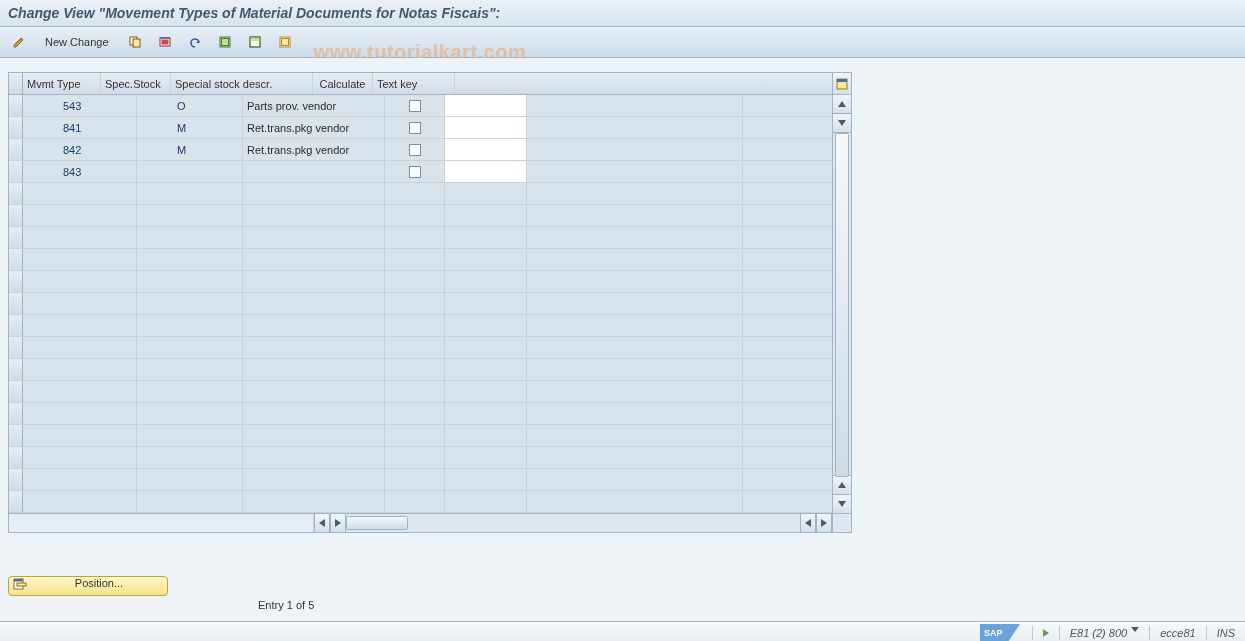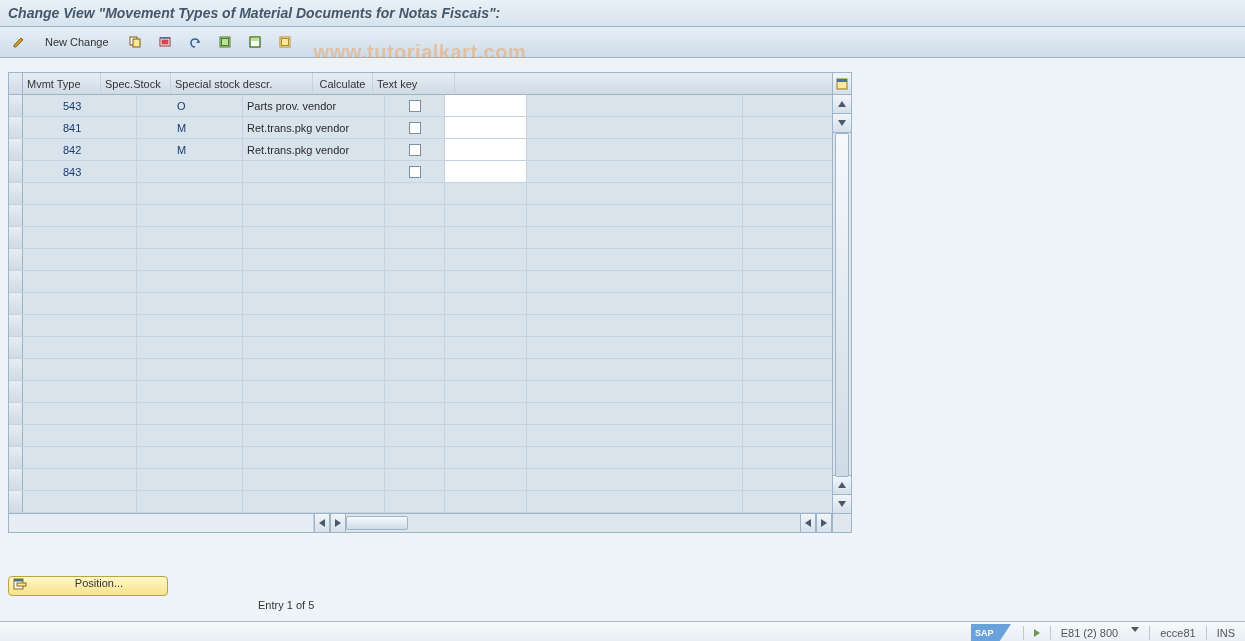--- a/index.html
+++ b/index.html
@@ -212,7 +212,7 @@
     padding-right:6px;
   }
   .status-sep { width:1px; height:14px; background:#bcc8d3; margin:0 6px; }
-  .status-item { padding:0 4px; display:flex; gap:13px;}
+  .status-item { padding:0 4px; display:flex; gap:4px;font-style:italic;}
   .tri-down {
     width:0;height:0;border-left:4px solid transparent;border-right:4px solid transparent;border-top:5px solid #555;
   }

